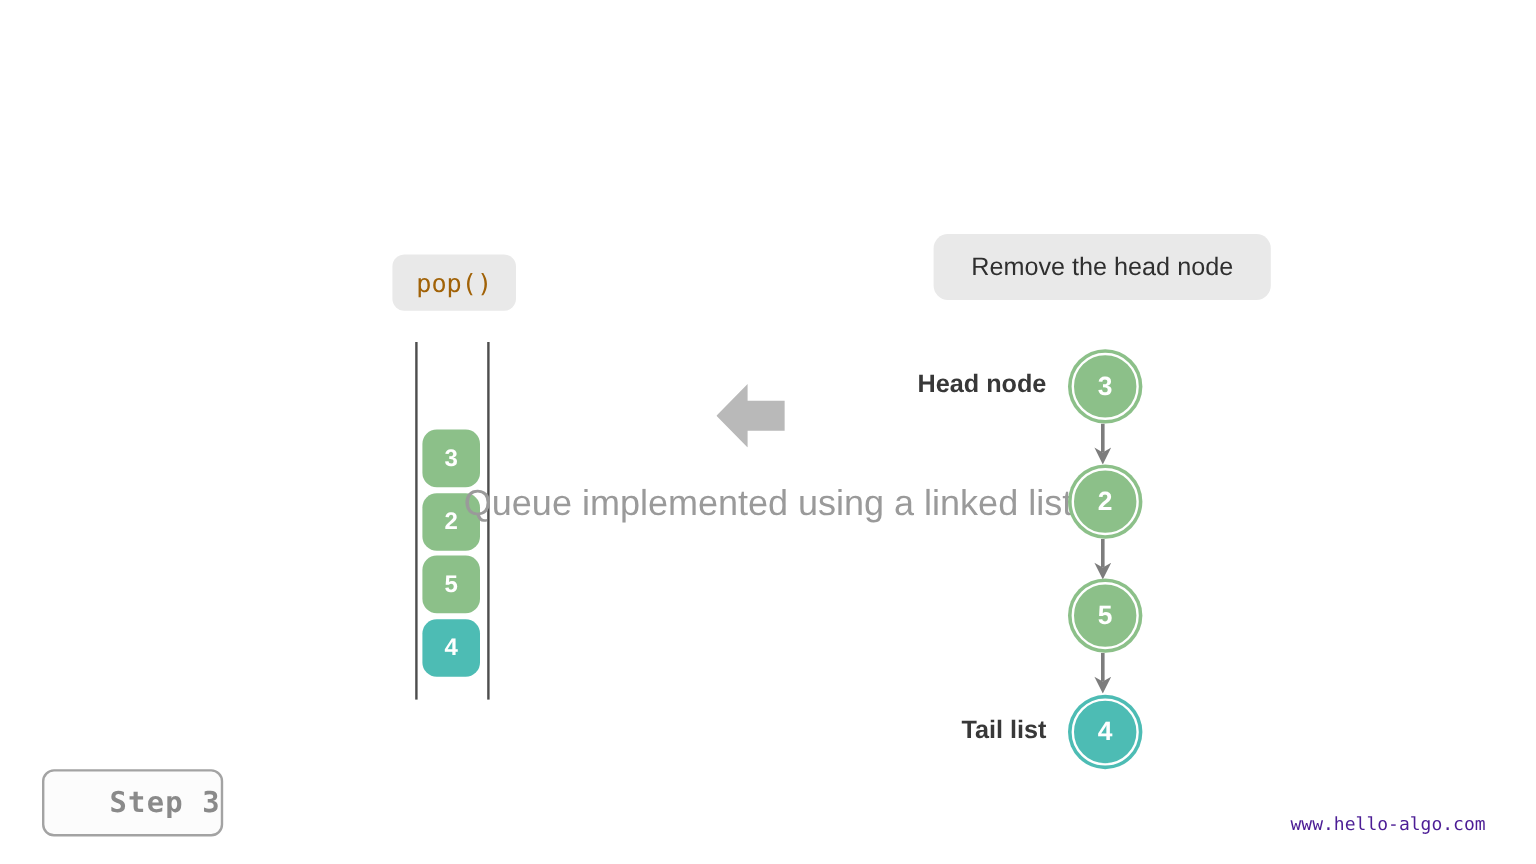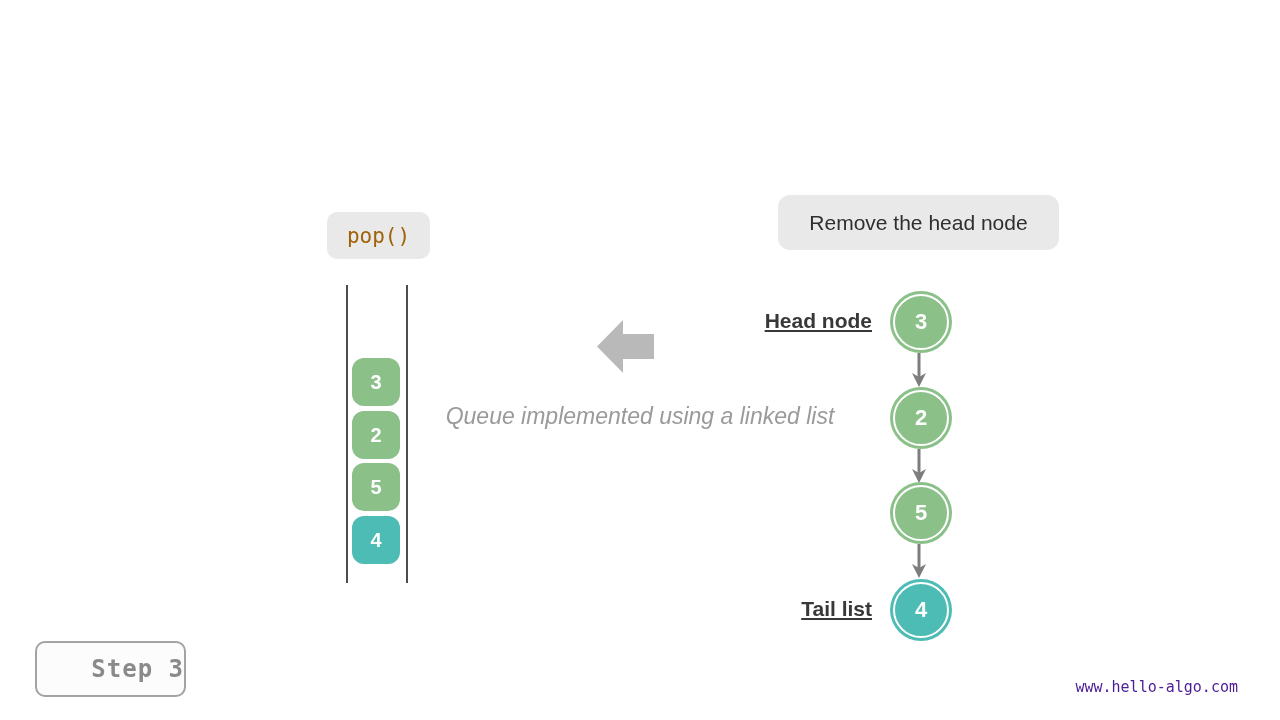--- a/index.html
+++ b/index.html
@@ -117,7 +117,6 @@
     font-weight: bold;
     font-size: 21px;
     color: #383838;
-    text-decoration: underline;
   }
   .side-label.head { top: 309px; }
   .side-label.tail { top: 597px; }

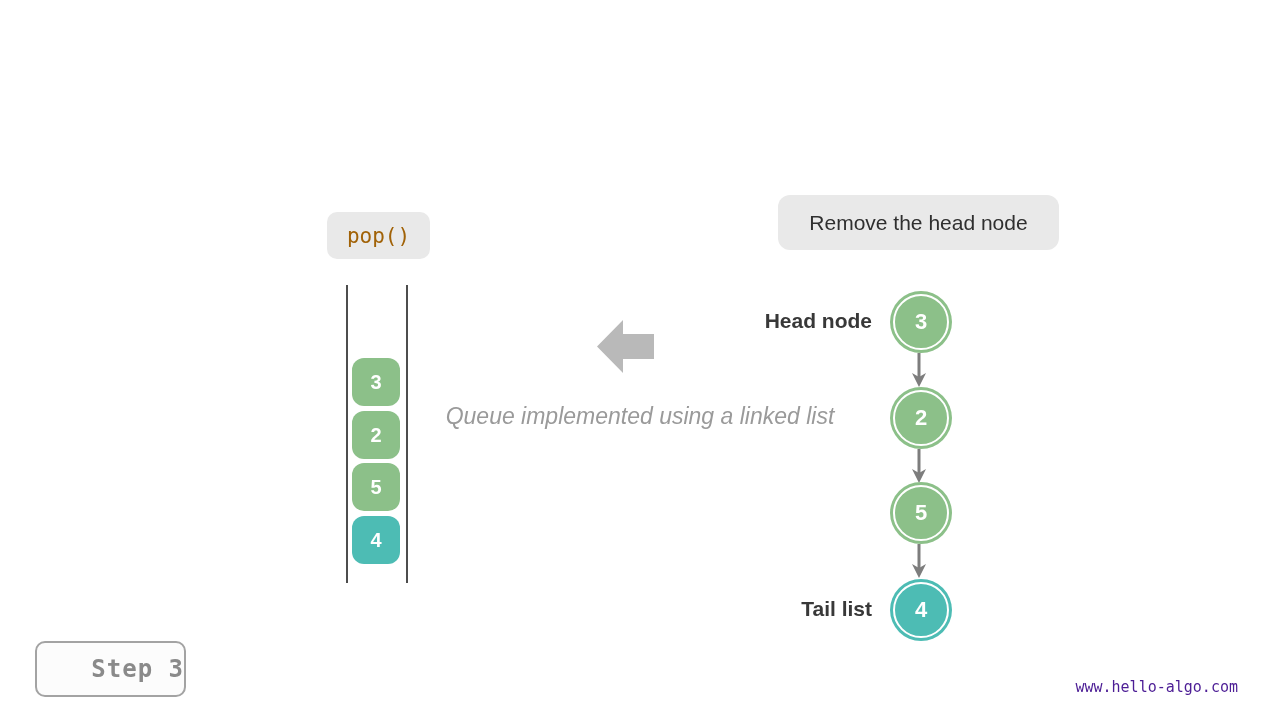--- a/index.html
+++ b/index.html
@@ -75,10 +75,9 @@
     position: absolute;
     left: 340px; top: 403px; width: 600px;
     text-align: center;
-    font-size: 23px;
+    font-size: 30px;
     color: #9a9a9a;
     white-space: nowrap;
-    font-style: italic;
   }
   
   .node-circle {

